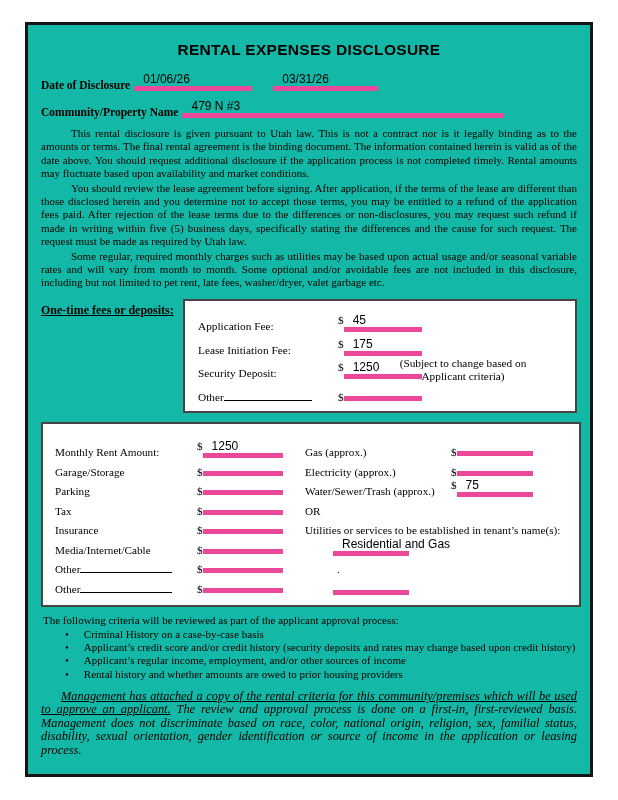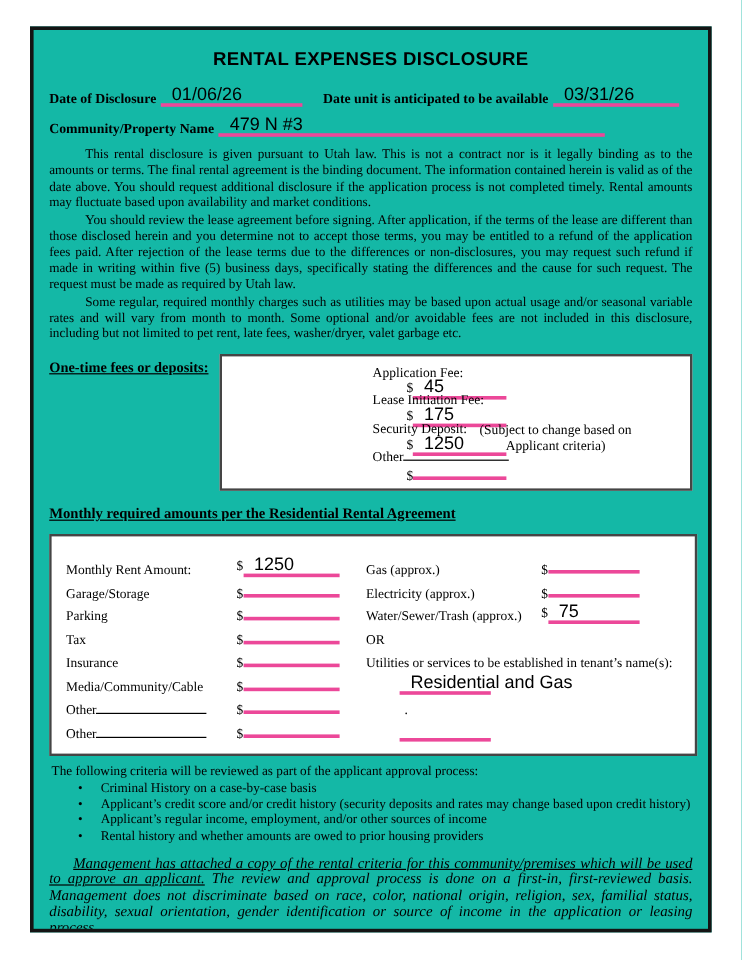--- a/index.html
+++ b/index.html
@@ -22,8 +22,8 @@
   .hrow{display:flex;align-items:flex-end;margin-bottom:9px;font-size:11.5px;}
   .hlabel{font-weight:bold;white-space:nowrap;}
   .fline{
-    display:inline-block;border-bottom:3px solid #ec4899;
-    font-family:"Liberation Sans",sans-serif;font-size:15px;font-weight:normal;
+    display:inline-block;border-bottom:5px solid #ec4899;
+    font-family:"Liberation Sans",sans-serif;font-size:12px;font-weight:normal;
     padding:0 0 1px 9px;line-height:12px;white-space:nowrap;box-sizing:border-box;
     min-height:13px;vertical-align:baseline;
   }

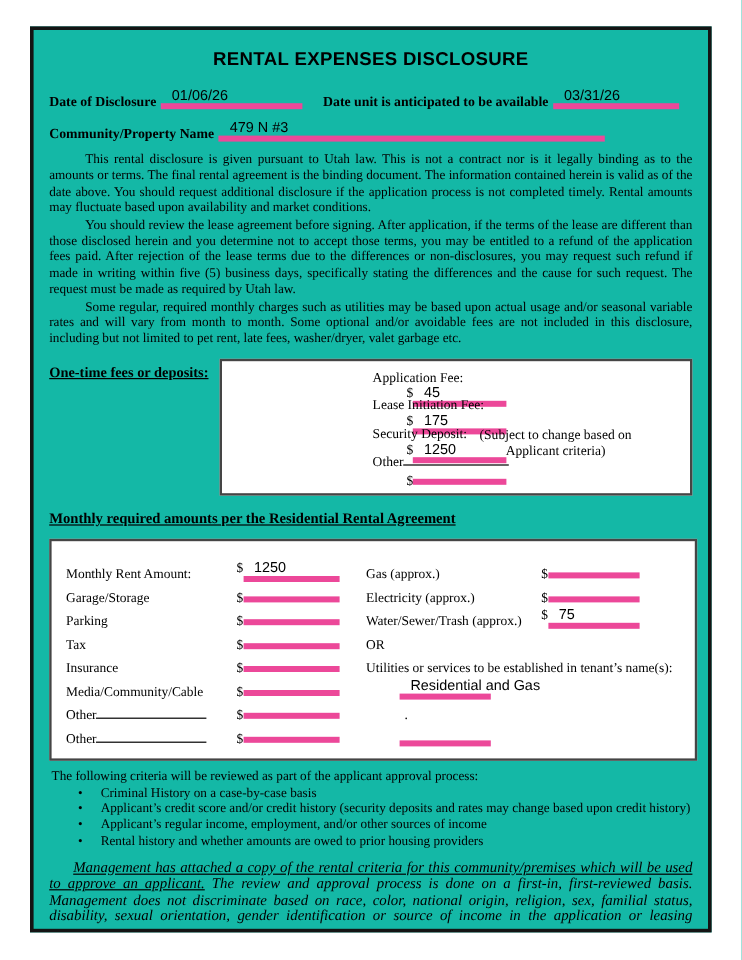--- a/index.html
+++ b/index.html
@@ -88,7 +88,6 @@
     <span class="sp" style="width:4px"></span>
     <span class="fline" style="width:118px">01/06/26</span>
     <span class="sp" style="width:17px"></span>
-    <span class="hlabel">Date unit is anticipated to be available</span>
     <span class="sp" style="width:4px"></span>
     <span class="fline" style="width:105px">03/31/26</span>
   </div>

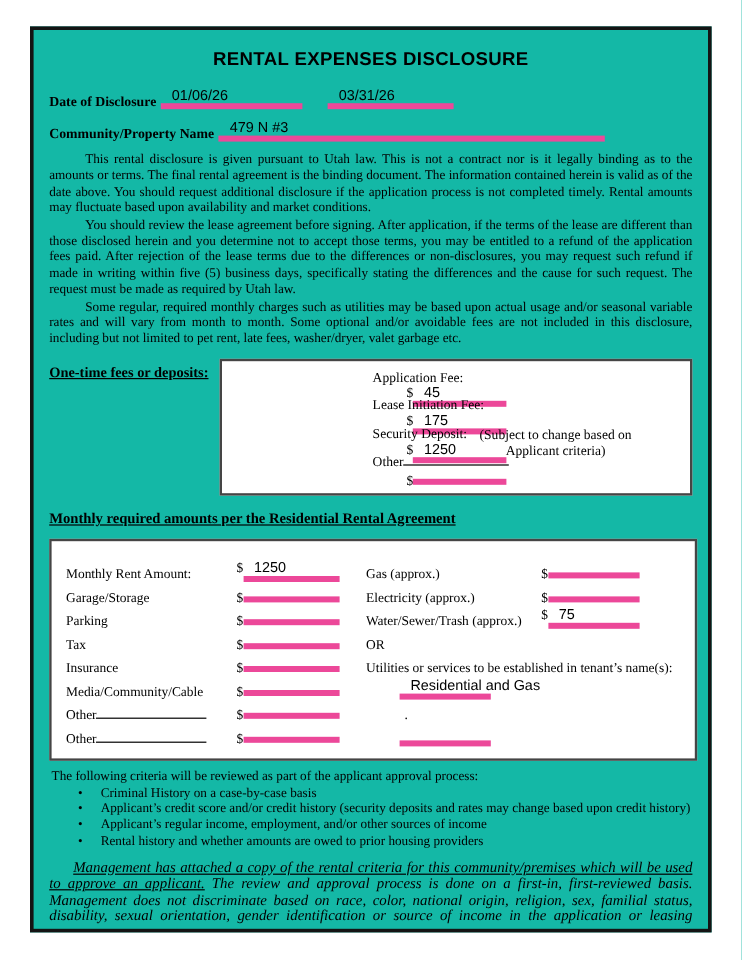--- a/index.html
+++ b/index.html
@@ -39,7 +39,7 @@
   }
   .box{border:2px solid #454545;background:#fff;box-sizing:border-box;}
   .box1{width:400px;padding:8px 12px 8px 13px;position:relative;}
-  .feerow{display:flex;align-items:center;height:23.5px;font-size:11.3px;flex-direction:column;}
+  .feerow{display:flex;align-items:flex-end;height:23.5px;font-size:11.3px;}
   .flabel{width:140px;white-space:nowrap;}
   .money .fline{width:78px;}
   .blankline{display:inline-block;border-bottom:1px solid #000;width:88px;height:1px;vertical-align:baseline;}

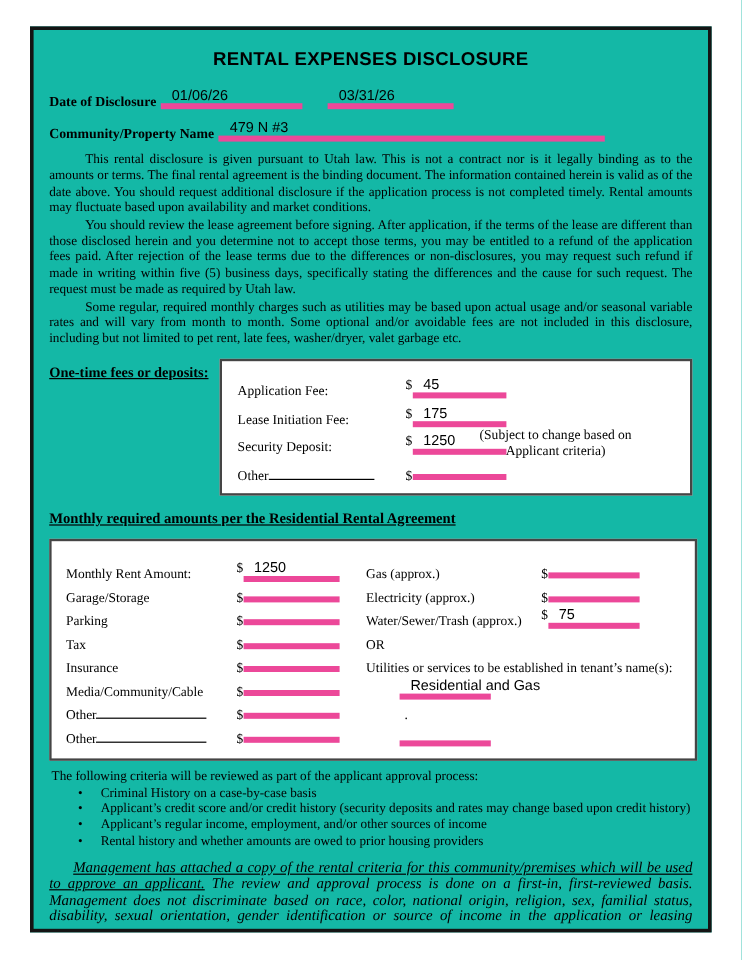--- a/index.html
+++ b/index.html
@@ -128,7 +128,6 @@
     </div>
   </div>
 
-  <div class="monthly-heading">Monthly required amounts per the Residential Rental Agreement</div>
 
   <div class="box box2">
     <div class="mcol-left">

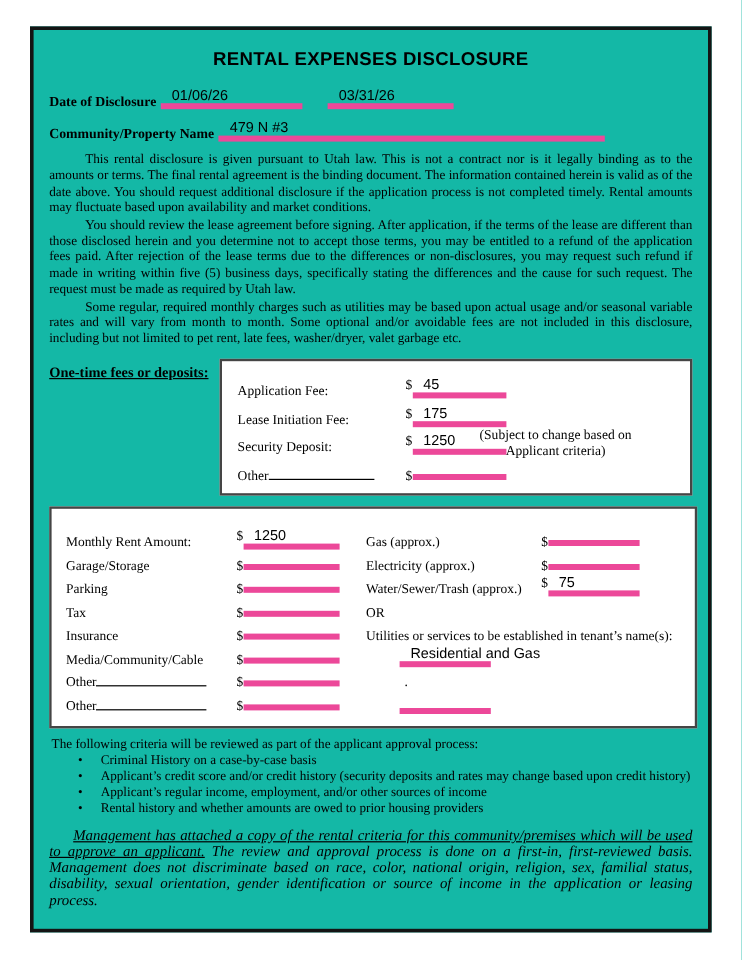--- a/index.html
+++ b/index.html
@@ -152,7 +152,7 @@
         <span class="money"><span>$</span><span class="fline"></span></span>
       </div>
       <div class="mrow">
-        <span class="mlabel">Media/Community/Cable</span>
+        <span class="mlabel">Media/Internet/Cable</span>
         <span class="money"><span>$</span><span class="fline"></span></span>
       </div>
       <div class="mrow">

